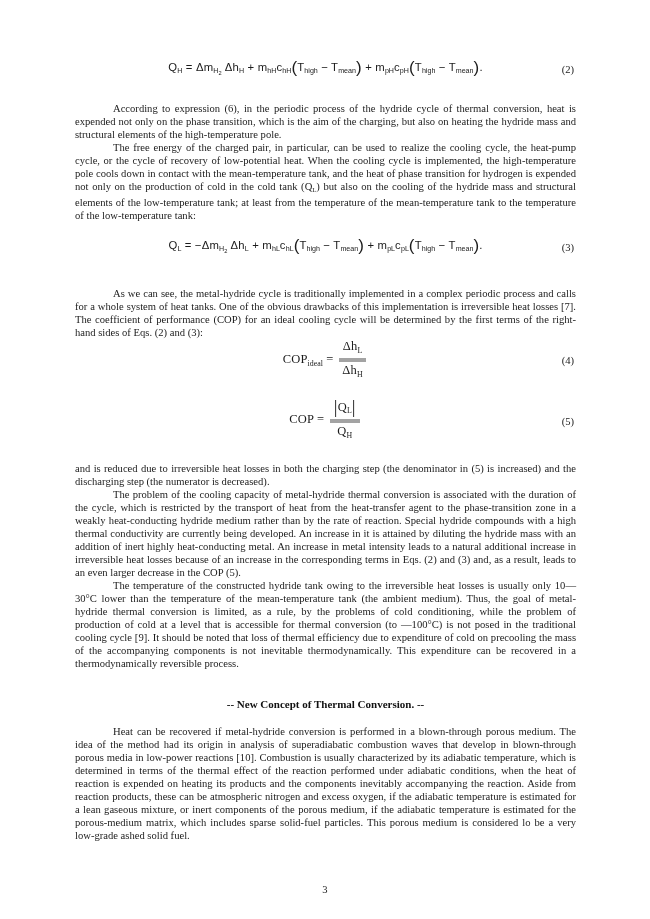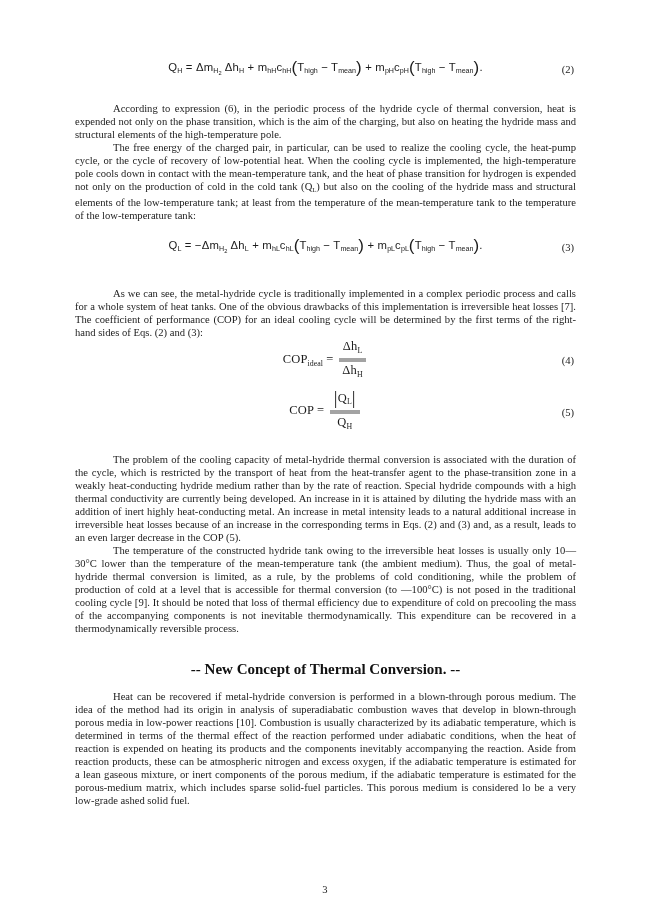--- a/index.html
+++ b/index.html
@@ -44,7 +44,7 @@
   }
   .eq-row-3 { margin: 12px 0 24px 0; }
   .eq-row-4 { margin: 0 0 6px 0; }
-  .eq-row-5 { margin: 8px 0 20px 0; }
+  .eq-row-5 { margin: 17px 0 20px 0; }
   .eq-num {
     position: absolute;
     right: 2px;

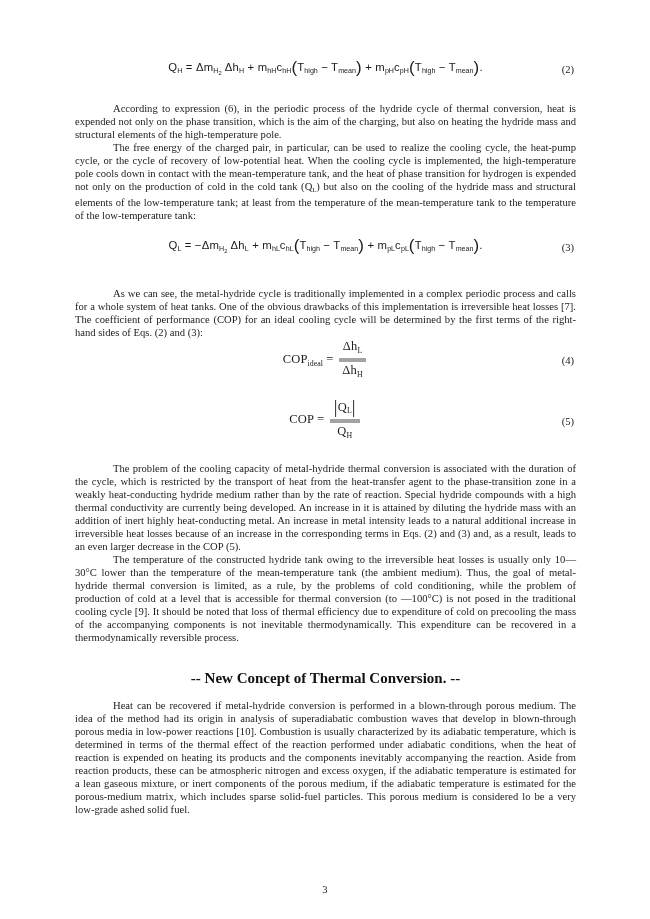--- a/index.html
+++ b/index.html
@@ -130,6 +130,7 @@
       <span class="eq-num">(5)</span>
     </div>
 
+    <p class="para">and is reduced due to irreversible heat losses in both the charging step (the denominator in (5) is increased) and the discharging step (the numerator is decreased).</p>
 
     <p class="para indent">The problem of the cooling capacity of metal-hydride thermal conversion is associated with the duration of the cycle, which is restricted by the transport of heat from the heat-transfer agent to the phase-transition zone in a weakly heat-conducting hydride medium rather than by the rate of reaction.  Special hydride compounds with a high thermal conductivity are currently being developed.  An increase in it is attained by diluting the hydride mass with an addition of inert highly heat-conducting metal.  An increase in metal intensity leads to a natural additional increase in irreversible heat losses because of an increase in the corresponding terms in Eqs.  (2) and (3) and, as a result, leads to an even larger decrease in the COP (5).</p>
 

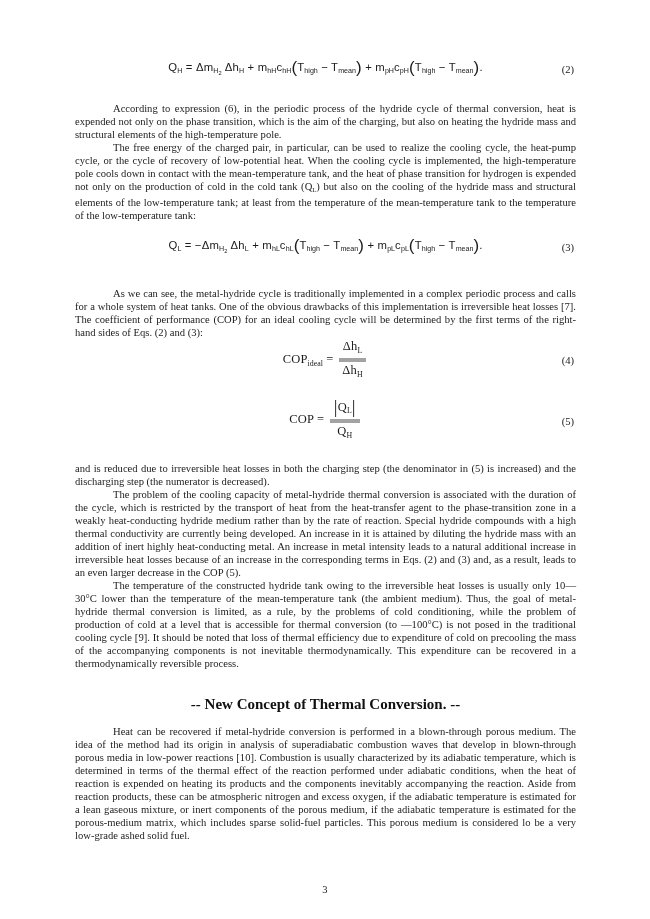--- a/index.html
+++ b/index.html
@@ -84,7 +84,7 @@
   .section-heading {
     text-align: center;
     font-weight: bold;
-    font-size: 15px;
+    font-size: 11px;
     color: #111111;
     margin: 28px 0 14px 0;
   }

